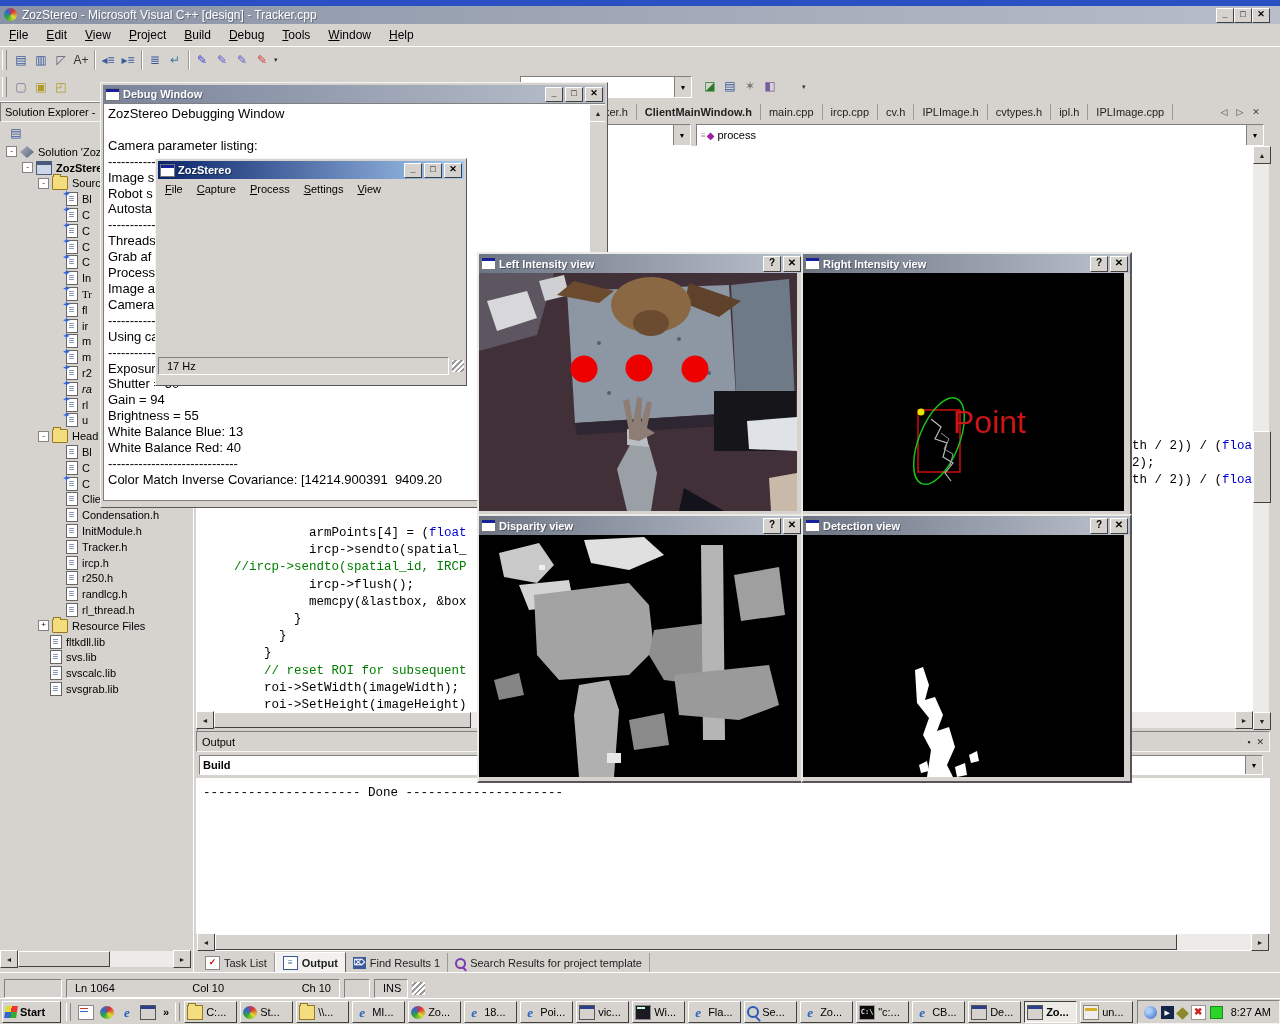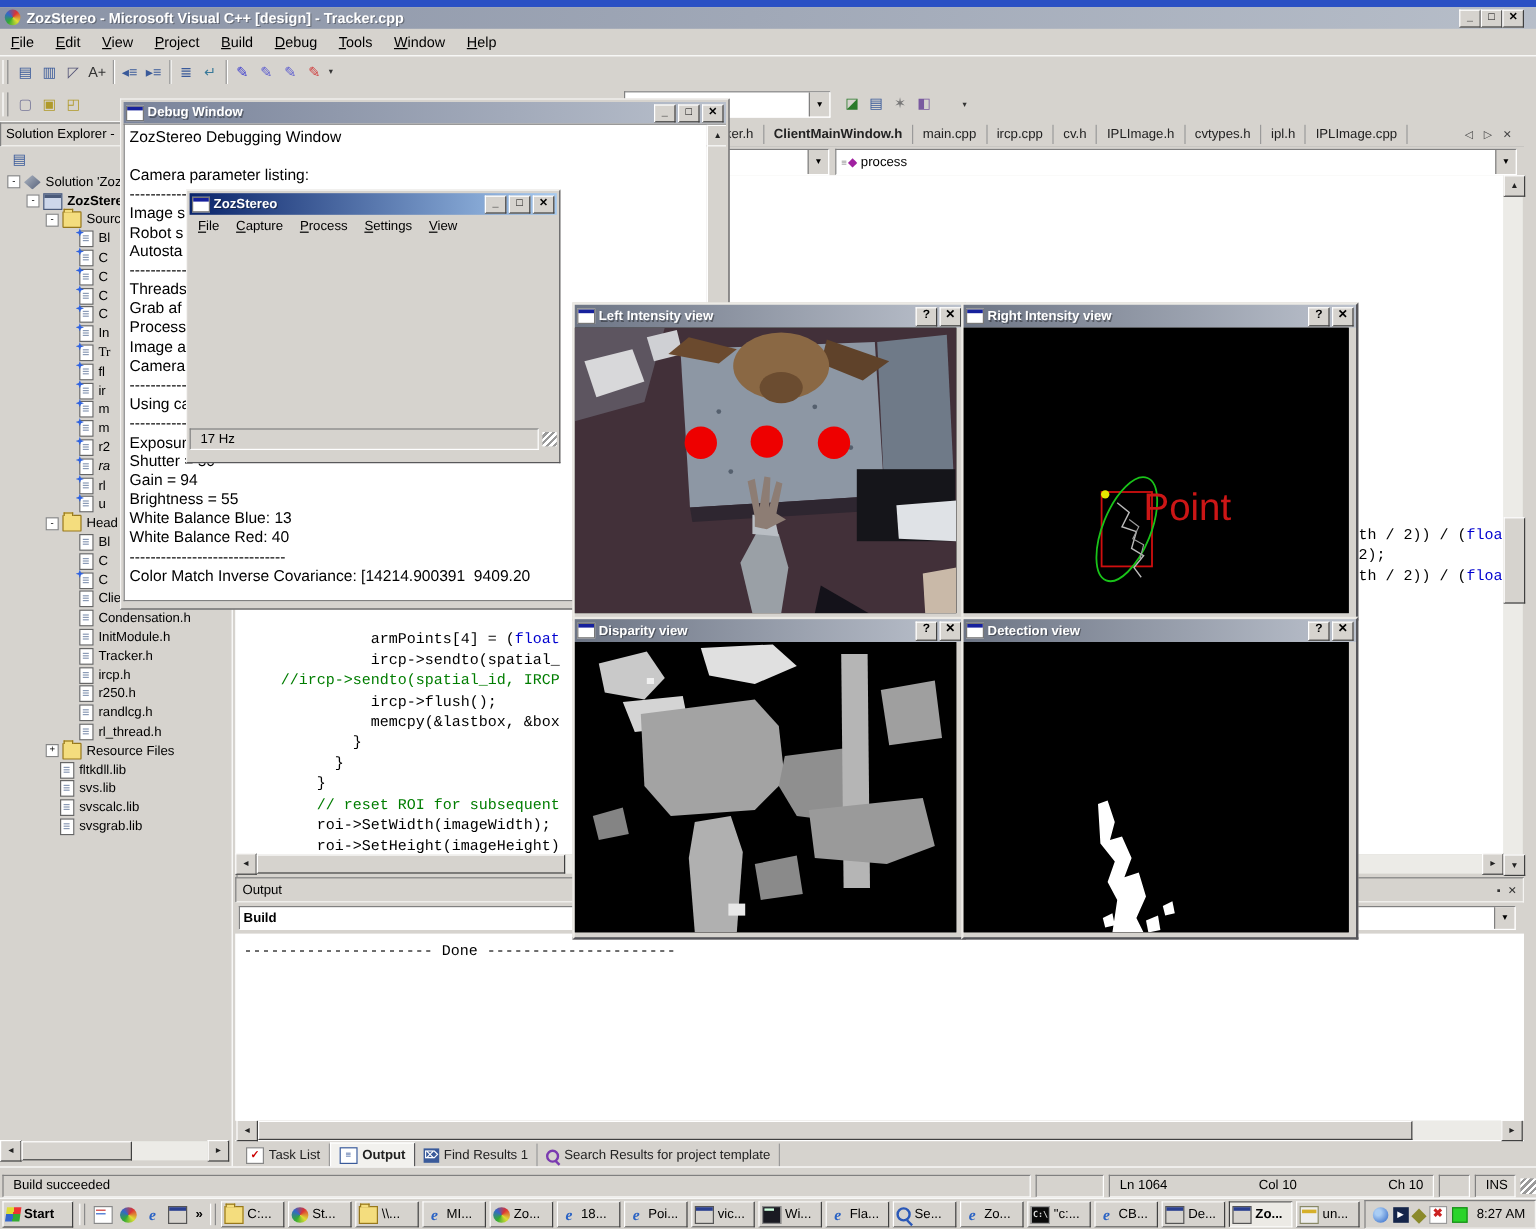--- a/index.html
+++ b/index.html
@@ -114,7 +114,7 @@
 
 <div class="abs flex" style="left:0;top:6px;width:1280px;height:18px;background:linear-gradient(90deg,#8a93a6,#b7bec9)">
   <span class="abs" style="left:4px;top:2px;width:13px;height:13px;background:conic-gradient(from 40deg,#d33,#dd3,#3a3,#36c,#d33);border-radius:50%"></span>
-  <span class="abs" style="left:22px;top:2px;color:#fff;font-weight:bold;font-size:12px;white-space:nowrap;text-shadow:1px 1px 0 rgba(0,0,0,.3)">ZozStereo - Microsoft Visual C++ [design] - Tracker.cpp</span>
+  <span class="abs" style="left:22px;top:2px;color:#fff;font-weight:normal;font-size:12px;white-space:nowrap;text-shadow:1px 1px 0 rgba(0,0,0,.3)">ZozStereo - Microsoft Visual C++ [design] - Tracker.cpp</span>
   <span class="cap-btn abs" style="left:1214px;top:2px">_</span>
   <span class="cap-btn abs" style="left:1232px;top:2px">□</span>
   <span class="cap-btn abs" style="left:1250px;top:2px">✕</span>

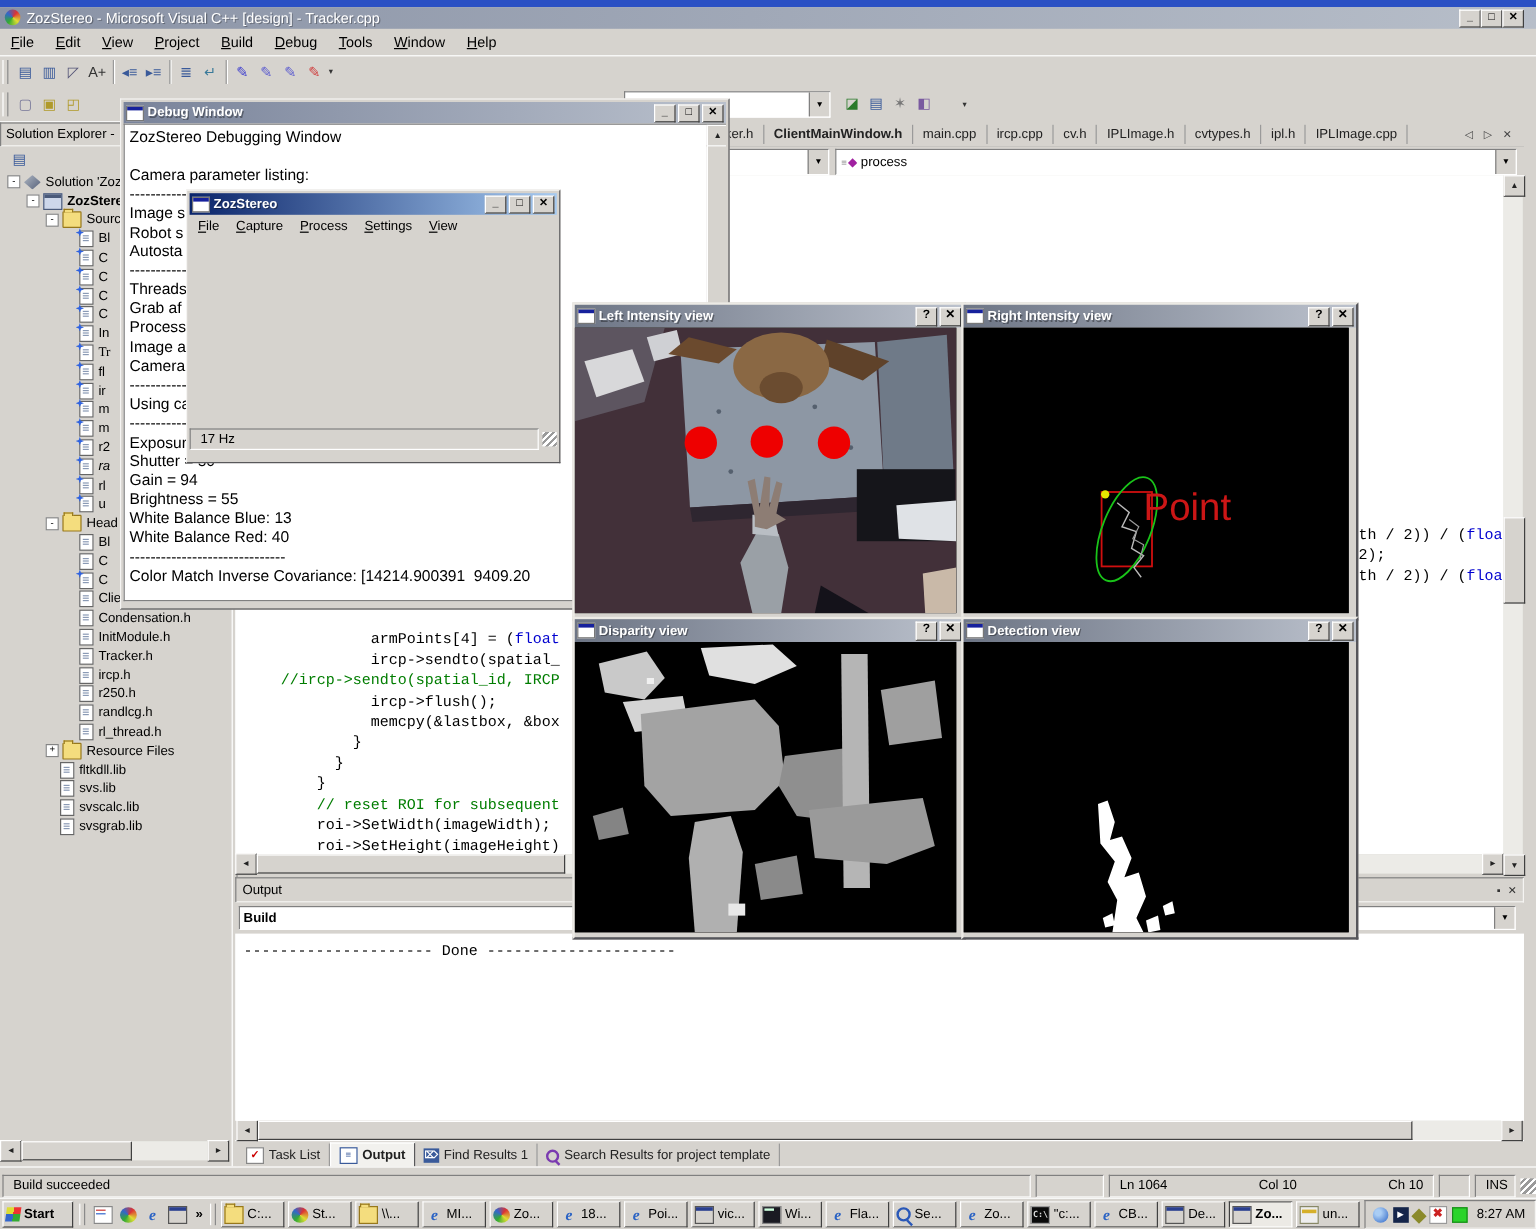--- a/index.html
+++ b/index.html
@@ -478,9 +478,6 @@
 </div>
 
 <div class="abs flex" style="left:0;top:972px;width:1280px;height:26px;background:#d6d3ce;border-top:1px solid #fff;padding-top:2px">
-  <span class="spanel" style="margin-left:2px;width:848px">
-      <span>Build succeeded</span>
-    </span>
   <span class="spanel" style="margin-left:4px;width:40px"></span>
   <span class="spanel" style="margin-left:4px;width:256px;justify-content:space-between">
     <span>Ln 1064</span>

